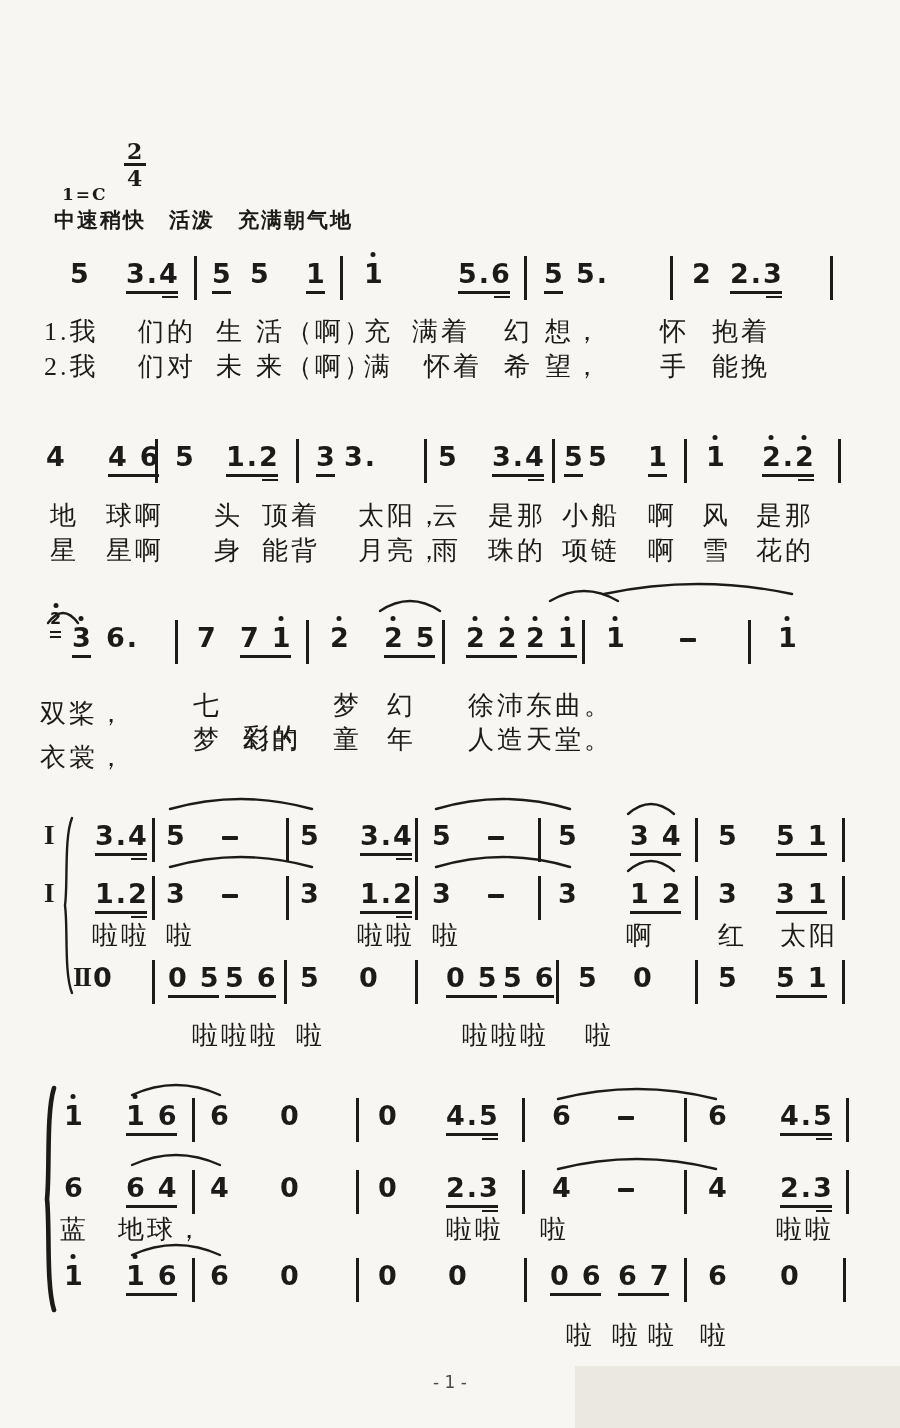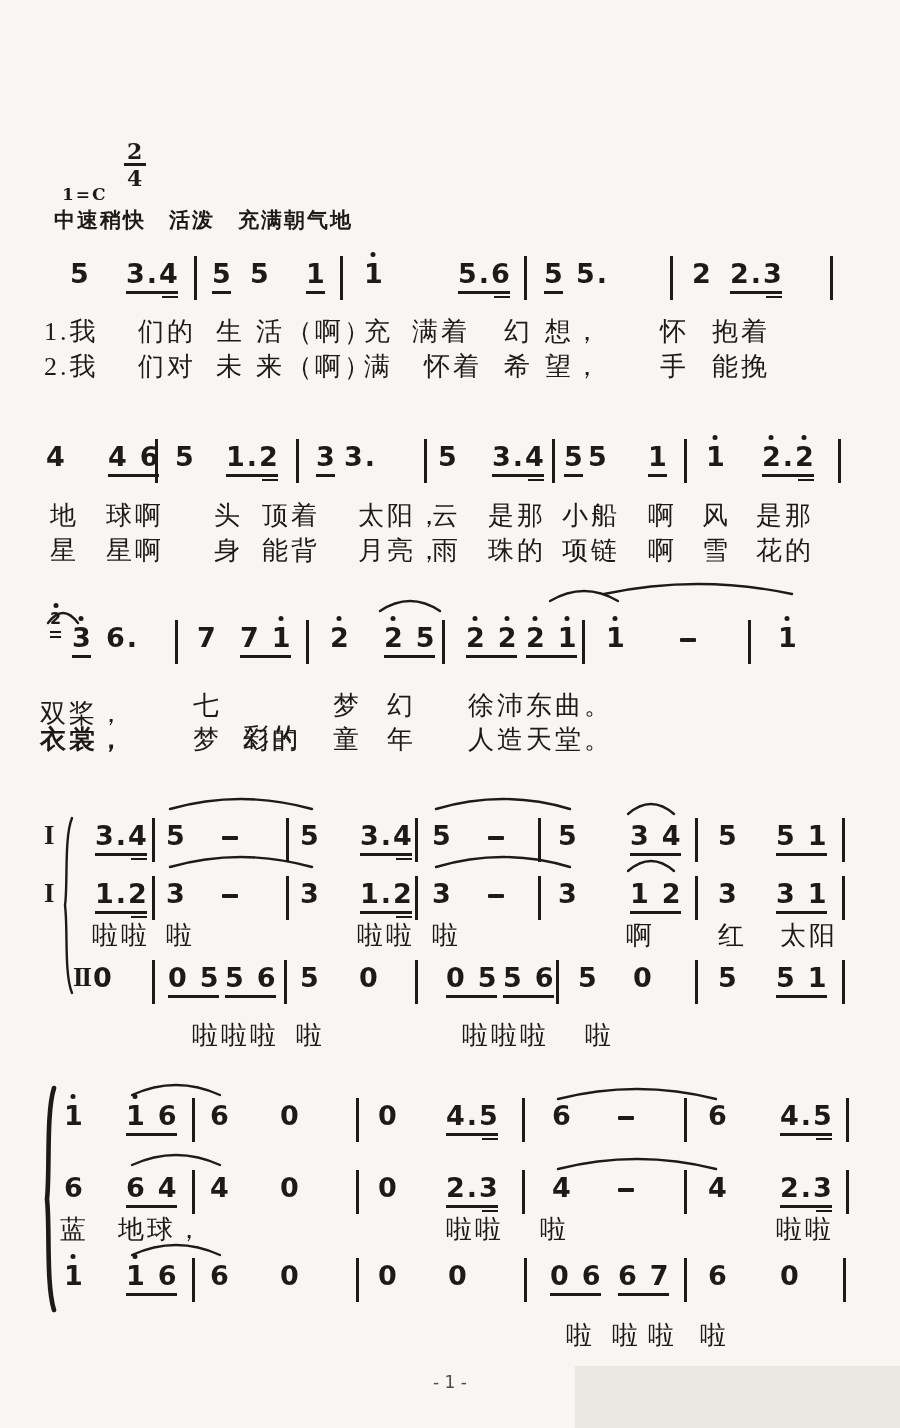--- a/index.html
+++ b/index.html
@@ -356,7 +356,7 @@
       <div class="lyric" style="left: 333px; top: 688px;">梦</div>
       <div class="lyric" style="left: 387px; top: 688px;">幻</div>
       <div class="lyric" style="left: 468px; top: 688px;">徐沛东曲。</div>
-      <div class="lyric" style="left: 40px; top: 722px; font-weight: bold;">衣裳，</div>
+      <div class="lyric" style="left: 40px; top: 740px;">衣裳，</div>
       <div class="lyric" style="left: 193px; top: 722px;">梦</div>
       <div class="lyric" style="left: 243px; top: 722px;">幻的</div>
       <div class="lyric" style="left: 333px; top: 722px;">童</div>

